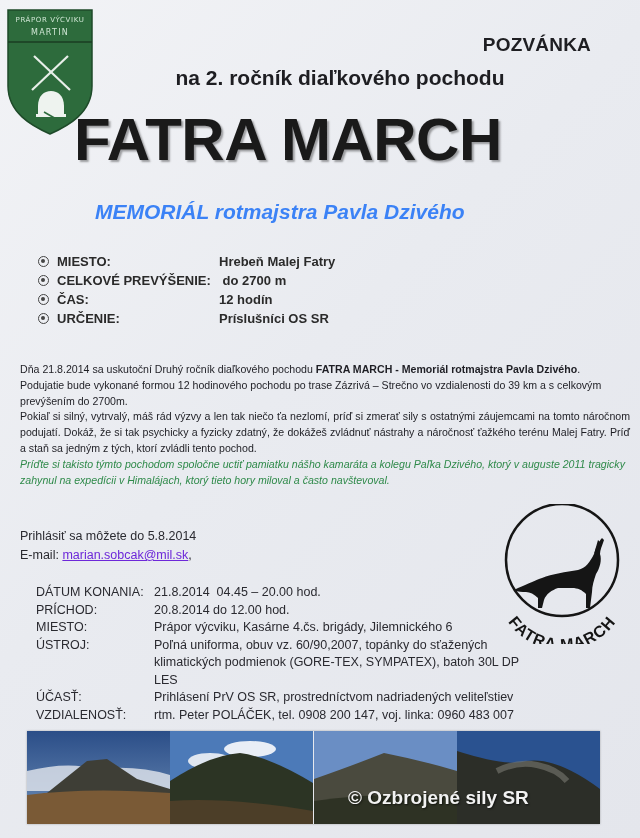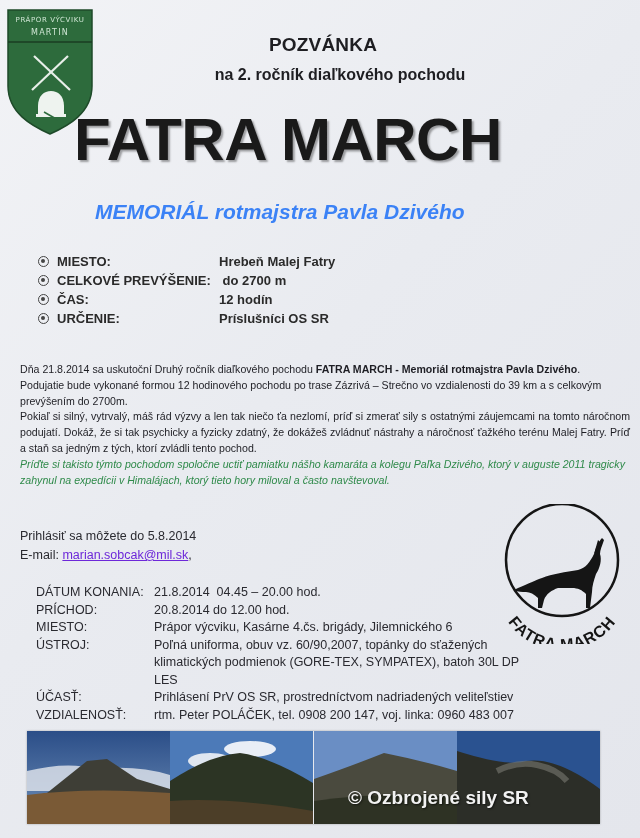--- a/index.html
+++ b/index.html
@@ -10,7 +10,7 @@
   }
   .abs { position:absolute; }
   .crest { left:6px; top:8px; width:88px; height:128px; }
-  .title1 { left:0; width:591px; top:34px; text-align:center; font-size:19px; font-weight:bold; letter-spacing:0.2px; padding-left:55px; box-sizing:border-box; }
+  .title1 { left:0; width:591px; top:34px; text-align:right; font-size:19px; font-weight:bold; letter-spacing:0.2px; padding-left:55px; box-sizing:border-box; }
   .title2 { left:0; width:640px; top:66px; text-align:center; font-size:16px; font-weight:bold; padding-left:40px; box-sizing:border-box; }
   .big { left:74px; top:110px; font-size:60px; font-weight:bold; letter-spacing:-0.5px; color:#1a1a1a; text-shadow:2px 2px 2px rgba(0,0,0,0.35); line-height:1; }
   .memorial { left:95px; top:200px; font-size:21px; font-weight:bold; font-style:italic; color:#3b82f6; }

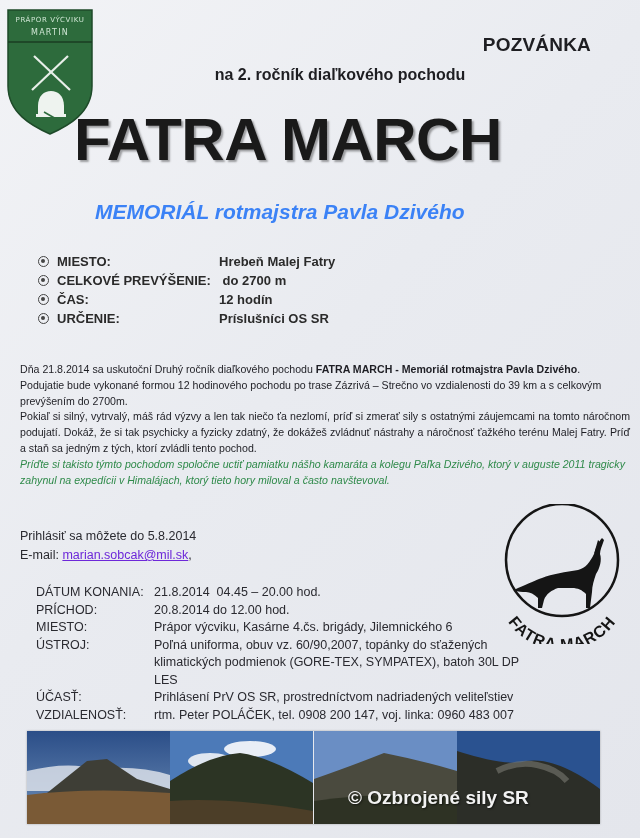--- a/index.html
+++ b/index.html
@@ -11,7 +11,7 @@
   .abs { position:absolute; }
   .crest { left:6px; top:8px; width:88px; height:128px; }
   .title1 { left:0; width:591px; top:34px; text-align:right; font-size:19px; font-weight:bold; letter-spacing:0.2px; padding-left:55px; box-sizing:border-box; }
-  .title2 { left:0; width:640px; top:66px; text-align:center; font-size:16px; font-weight:bold; padding-left:40px; box-sizing:border-box; }
+  .title2 { left:0; width:640px; top:66px; text-align:center; font-size:21px; font-weight:bold; padding-left:40px; box-sizing:border-box; }
   .big { left:74px; top:110px; font-size:60px; font-weight:bold; letter-spacing:-0.5px; color:#1a1a1a; text-shadow:2px 2px 2px rgba(0,0,0,0.35); line-height:1; }
   .memorial { left:95px; top:200px; font-size:21px; font-weight:bold; font-style:italic; color:#3b82f6; }
   .facts { left:38px; top:252px; font-size:13px; font-weight:bold; color:#2a2a2a; }

